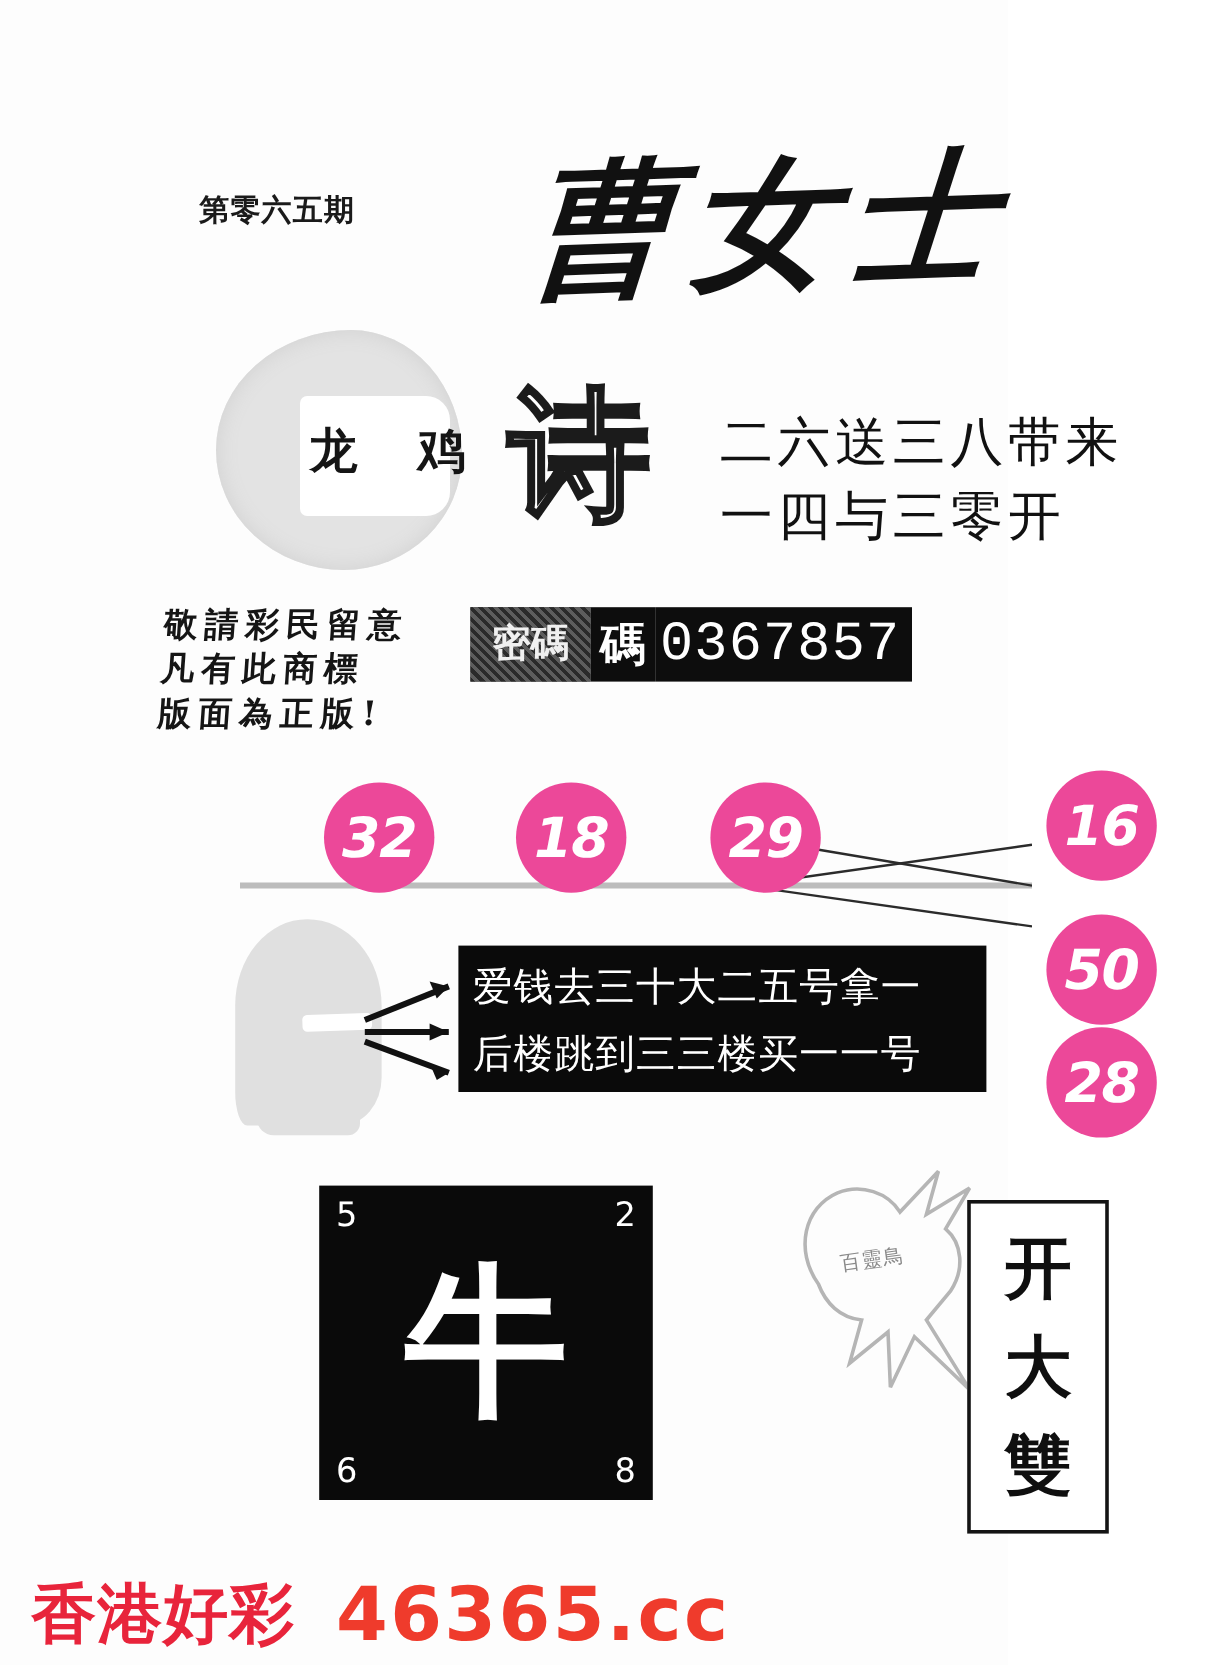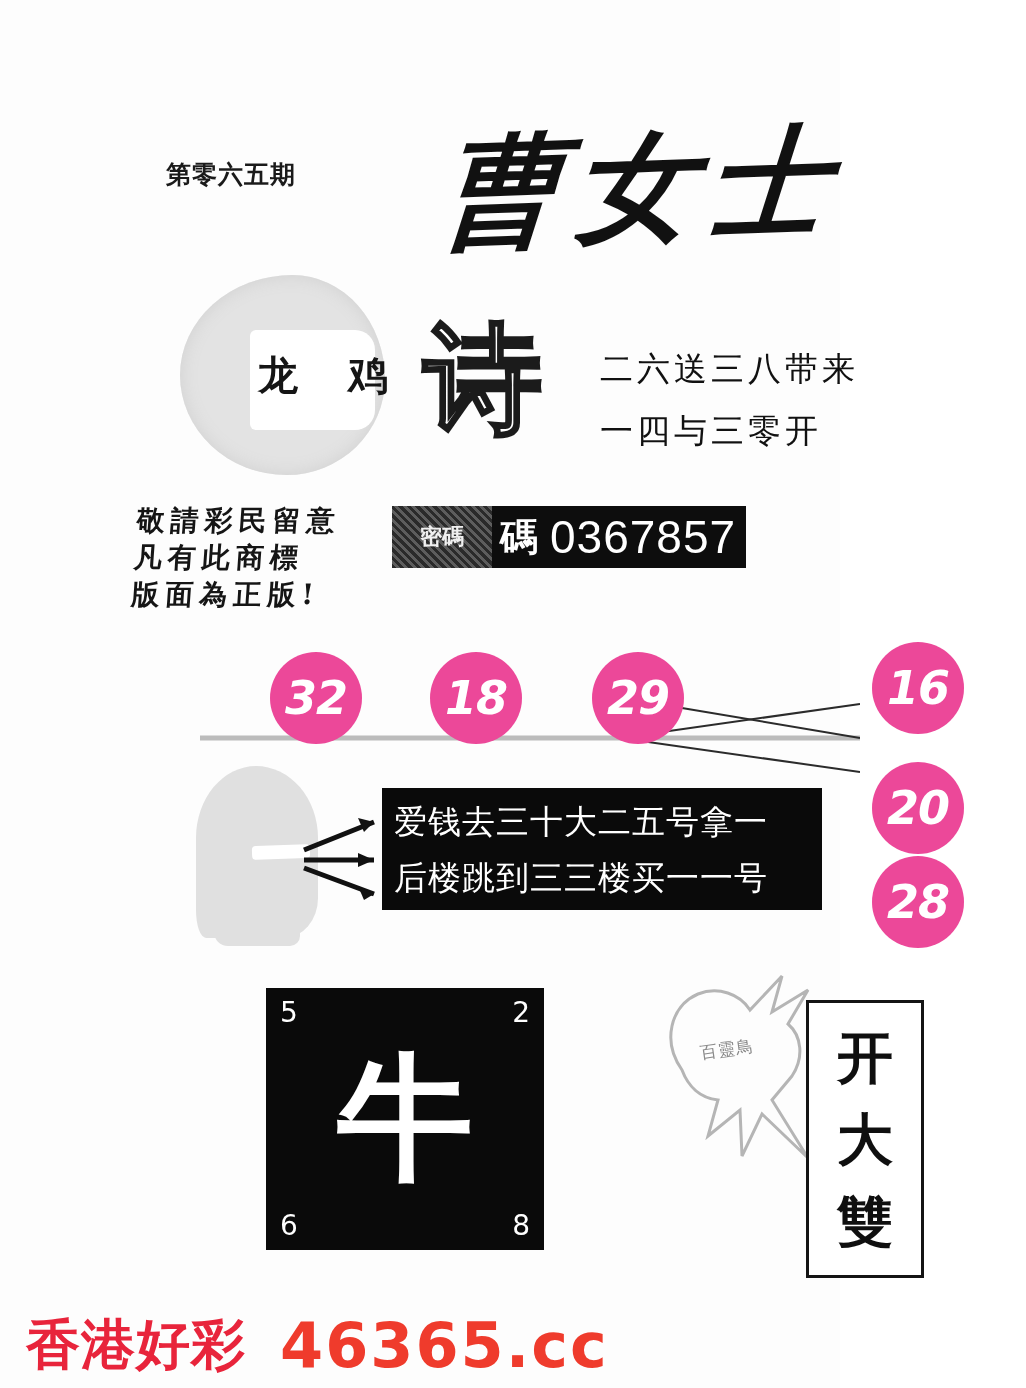--- a/index.html
+++ b/index.html
@@ -106,7 +106,7 @@
     left: 600px;
     top: 338px;
     font-family: "DejaVu Sans", sans-serif;
-    font-size: 33px;
+    font-size: 44px;
     font-weight: 500;
     letter-spacing: 4px;
     color: #111;

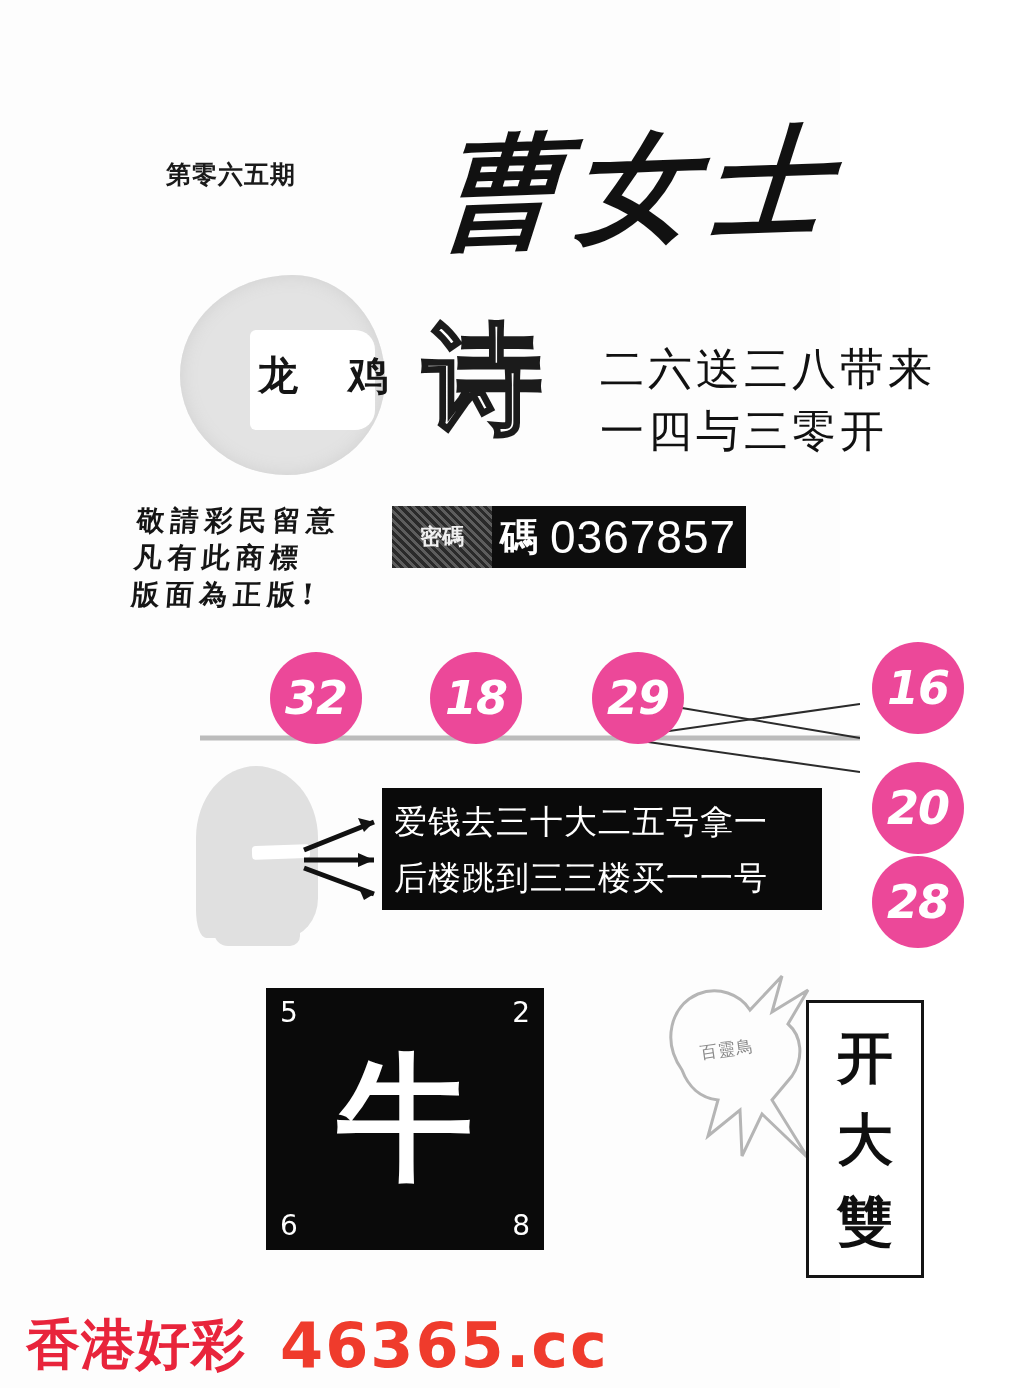--- a/index.html
+++ b/index.html
@@ -152,7 +152,7 @@
     align-items: center;
     justify-content: center;
     font-family: "DejaVu Serif", serif;
-    font-size: 22px;
+    font-size: 32px;
     color: #f0f0f0;
     font-weight: bold;
   }

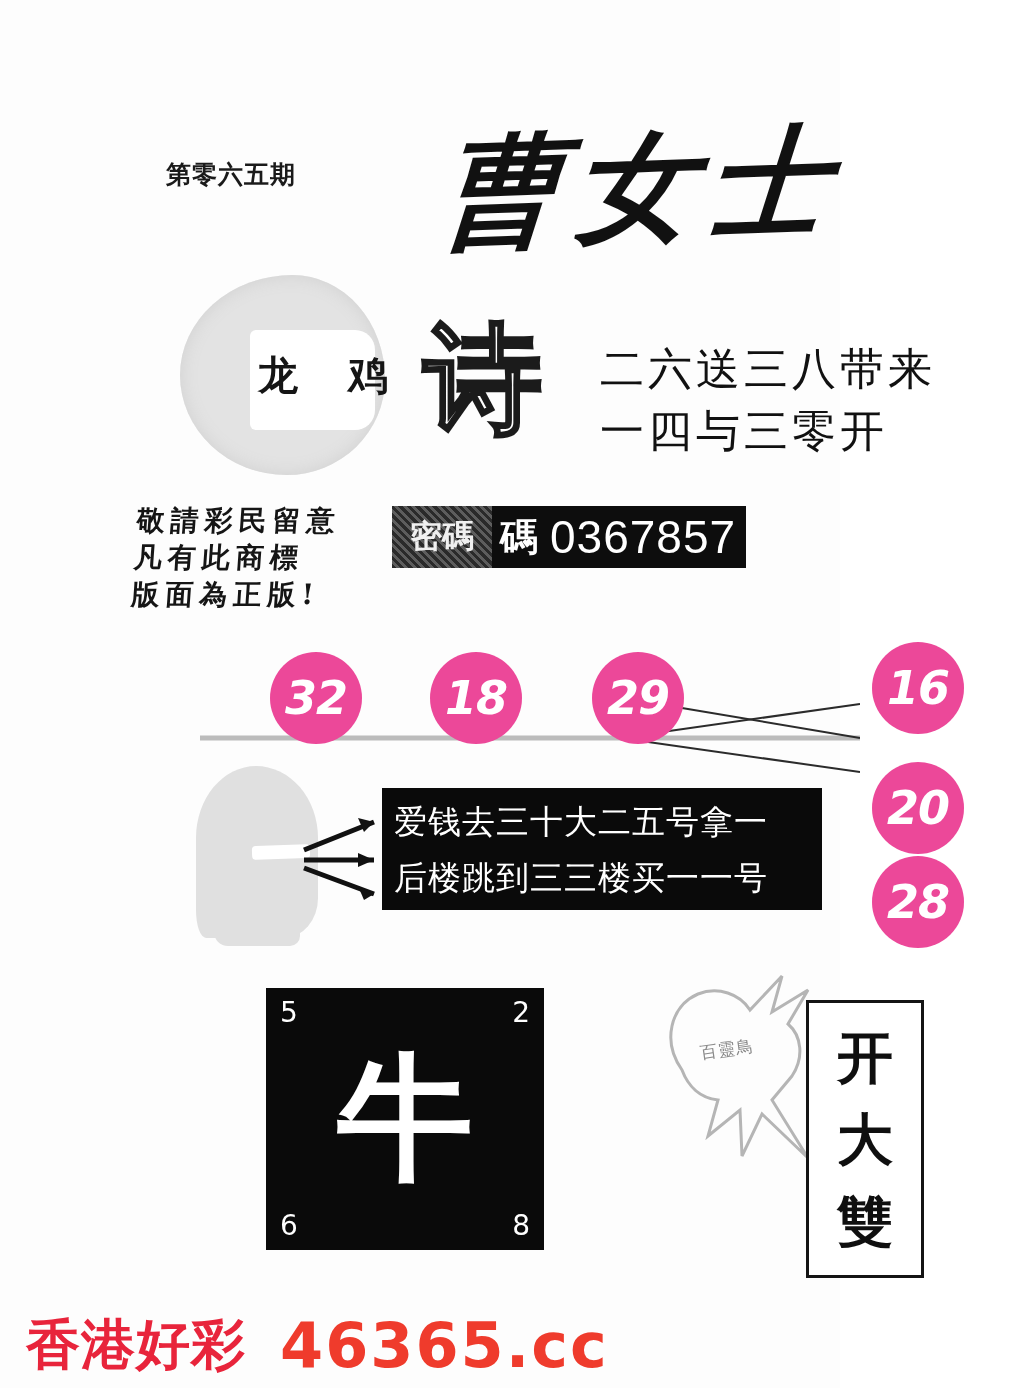--- a/index.html
+++ b/index.html
@@ -169,7 +169,7 @@
   .code-digits {
     background: #0d0d0d;
     color: #ffffff;
-    font-family: Liberation Sans, sans-serif;
+    font-family: Liberation Mono, monospace;
     font-size: 46px;
     letter-spacing: 1px;
     padding: 0 10px 0 4px;

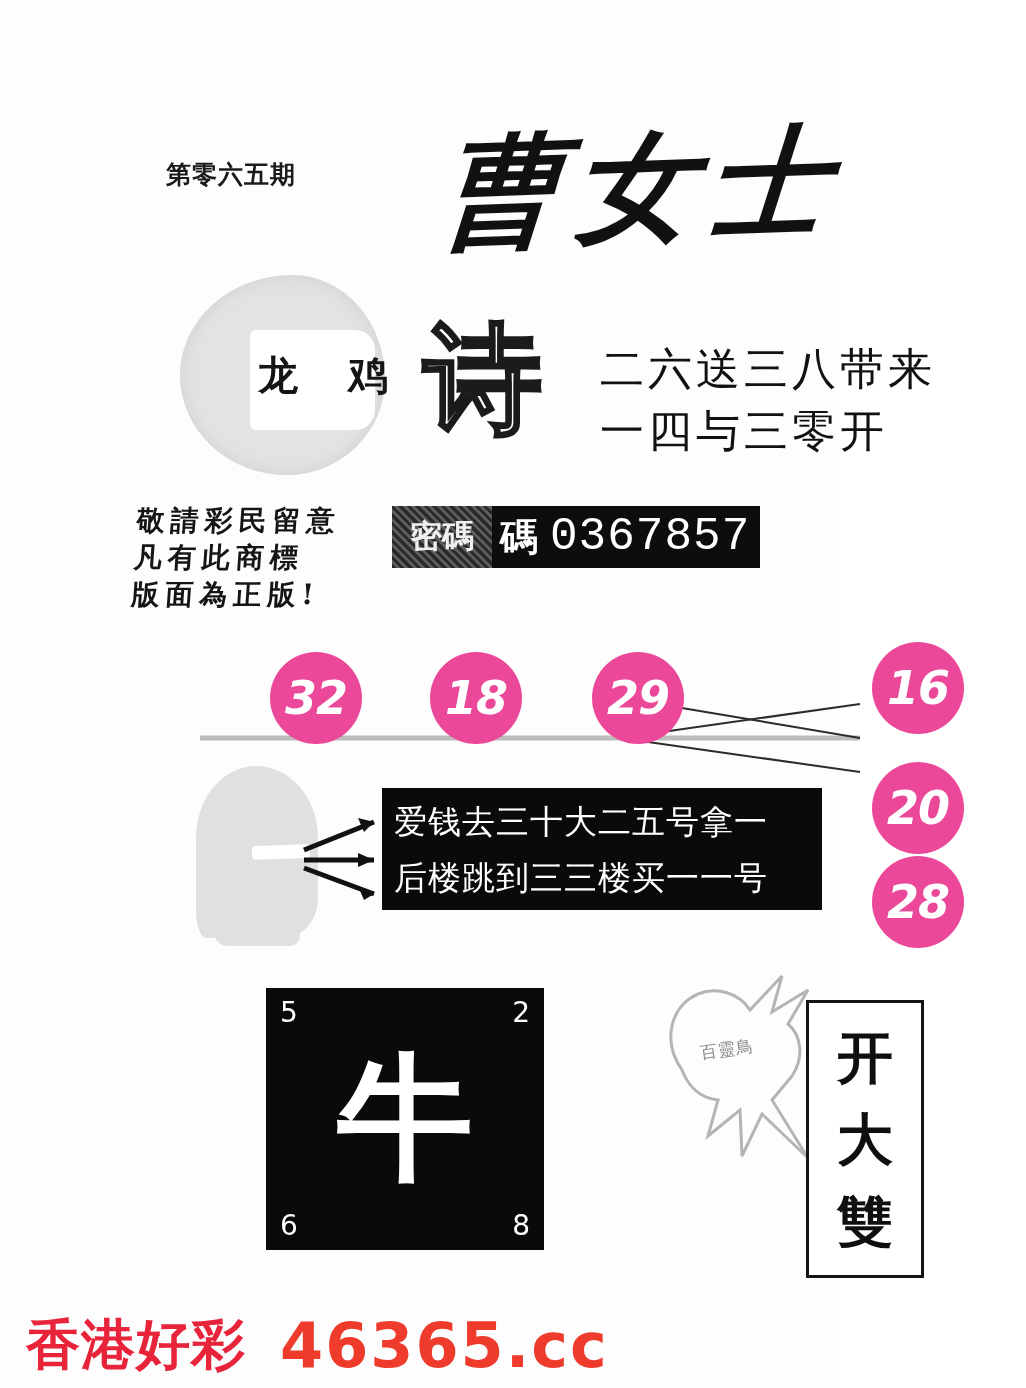--- a/index.html
+++ b/index.html
@@ -414,7 +414,7 @@
   <div class="ball ball-row1 ball-c">29</div>
 
   <div class="ball ball-right ball-r1">16</div>
-  <div class="ball ball-right ball-r2">20</div>
+  <div class="ball ball-right ball-r2">50</div>
   <div class="ball ball-right ball-r3">28</div>
 
   <div class="head"></div>

